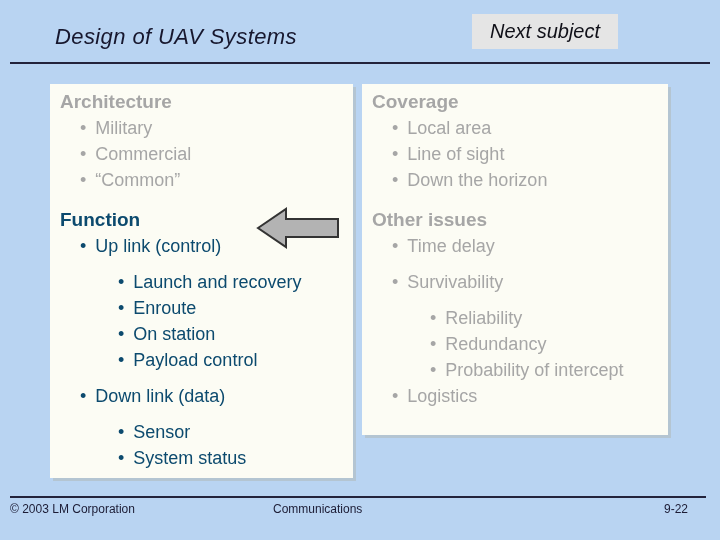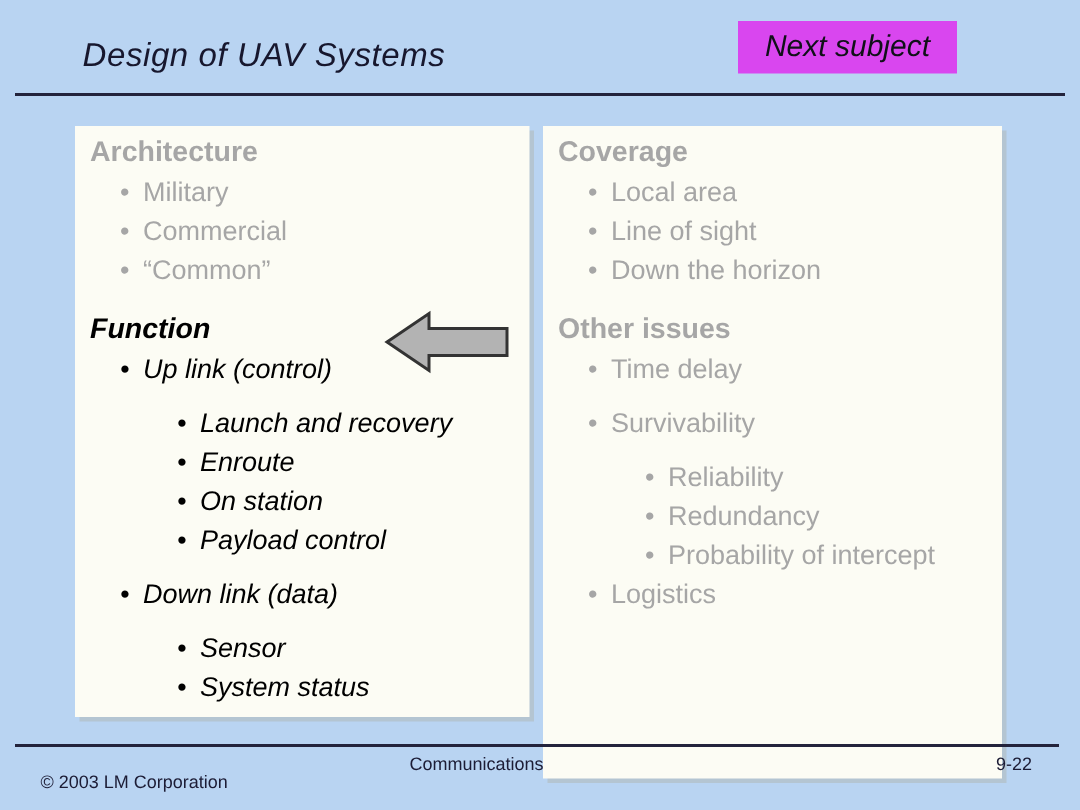--- a/index.html
+++ b/index.html
@@ -16,8 +16,8 @@
     color:#17172e;letter-spacing:.4px;
   }
   .next-btn{
-    position:absolute;left:492px;top:14px;width:146px;height:35px;
-    background:#d946ef;display:flex;align-items:center;justify-content:center;
+    position:absolute;left:472px;top:14px;width:146px;height:35px;
+    background:#e5e5e5;display:flex;align-items:center;justify-content:center;
     font-size:20px;font-style:italic;color:#101018;cursor:pointer;
   }
   .rule-top{

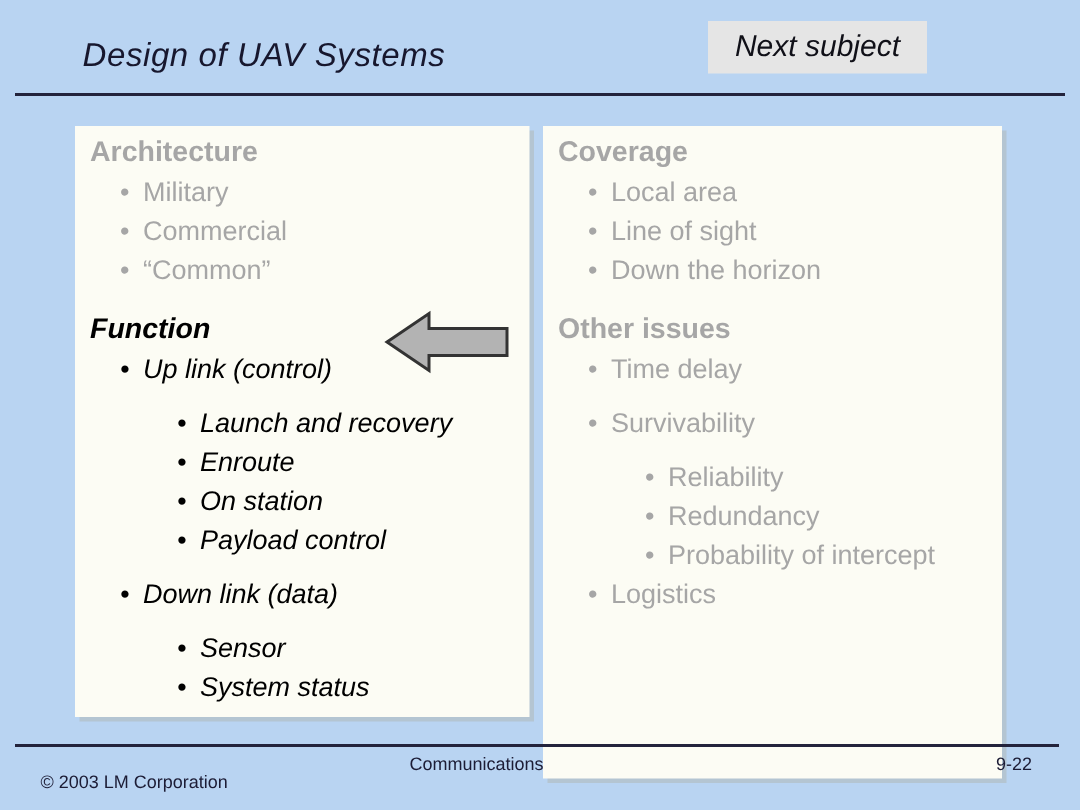--- a/index.html
+++ b/index.html
@@ -35,7 +35,7 @@
     padding:5px 26px 0 8px;box-sizing:border-box;
   }
   .panel-left{left:50px;top:84px;width:303px;height:394px;}
-  .panel-right{left:362px;top:84px;width:306px;height:435px;}
+  .panel-right{left:362px;top:84px;width:306px;height:351px;}
   .heading{
     font-size:19px;font-weight:bold;line-height:26px;padding-left:2px;
   }

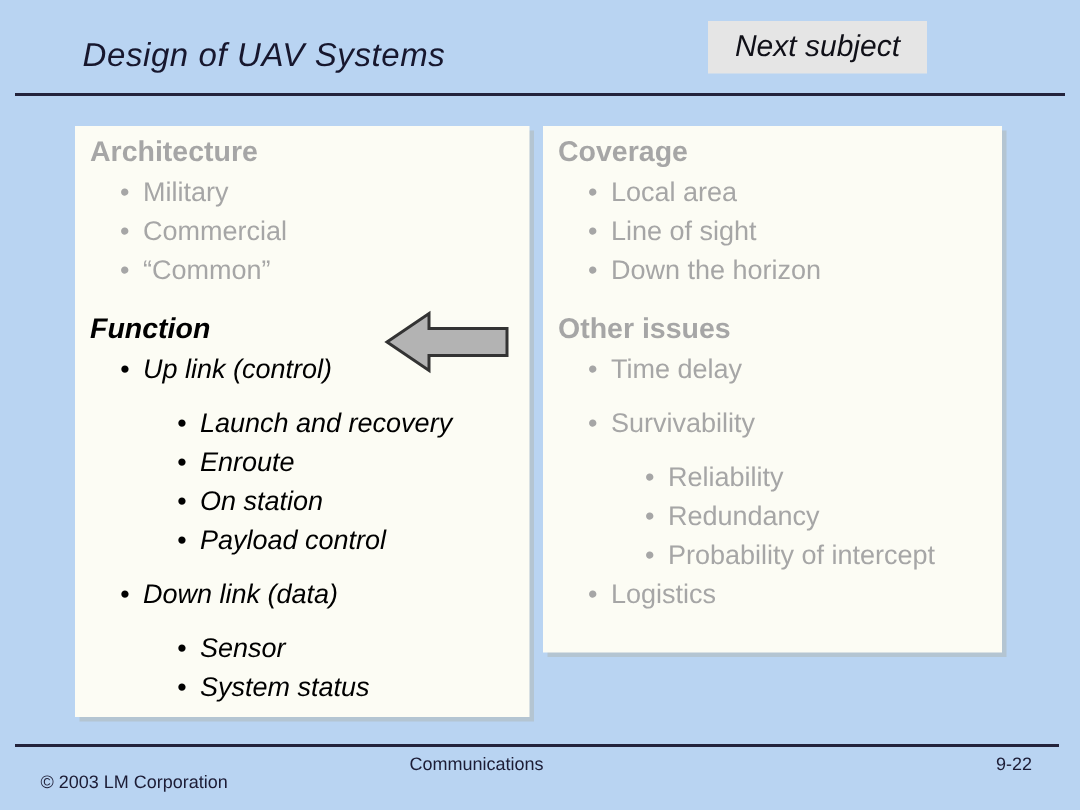--- a/index.html
+++ b/index.html
@@ -47,7 +47,7 @@
   .item.level2{padding-left:60px;}
   .item.gap{margin-top:10px;}
   .tone-gray{color:#a6a6a6;}
-  .tone-black{color:#000000;font-style:italic;}
+  .tone-black{color:#0c4a6e;}
   
   .arrow-wrap{position:absolute;left:255px;top:206px;width:86px;height:45px;}
   

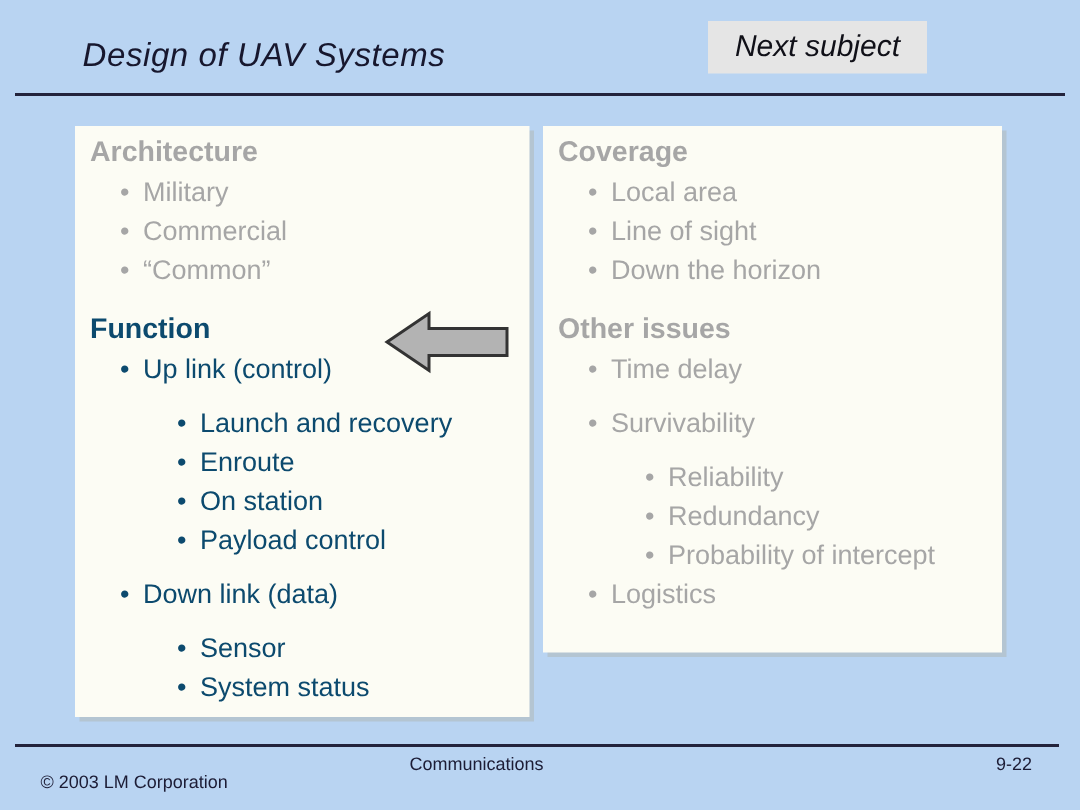--- a/index.html
+++ b/index.html
@@ -54,7 +54,7 @@
   .footer-text{
     position:absolute;top:502px;font-size:12px;color:#1c1c35;
   }
-  .footer-copy{left:27px;margin-top:12px;}
+  .footer-copy{left:10px;}
   .footer-center{left:273px;}
   .footer-page{left:664px;}
 </style>

